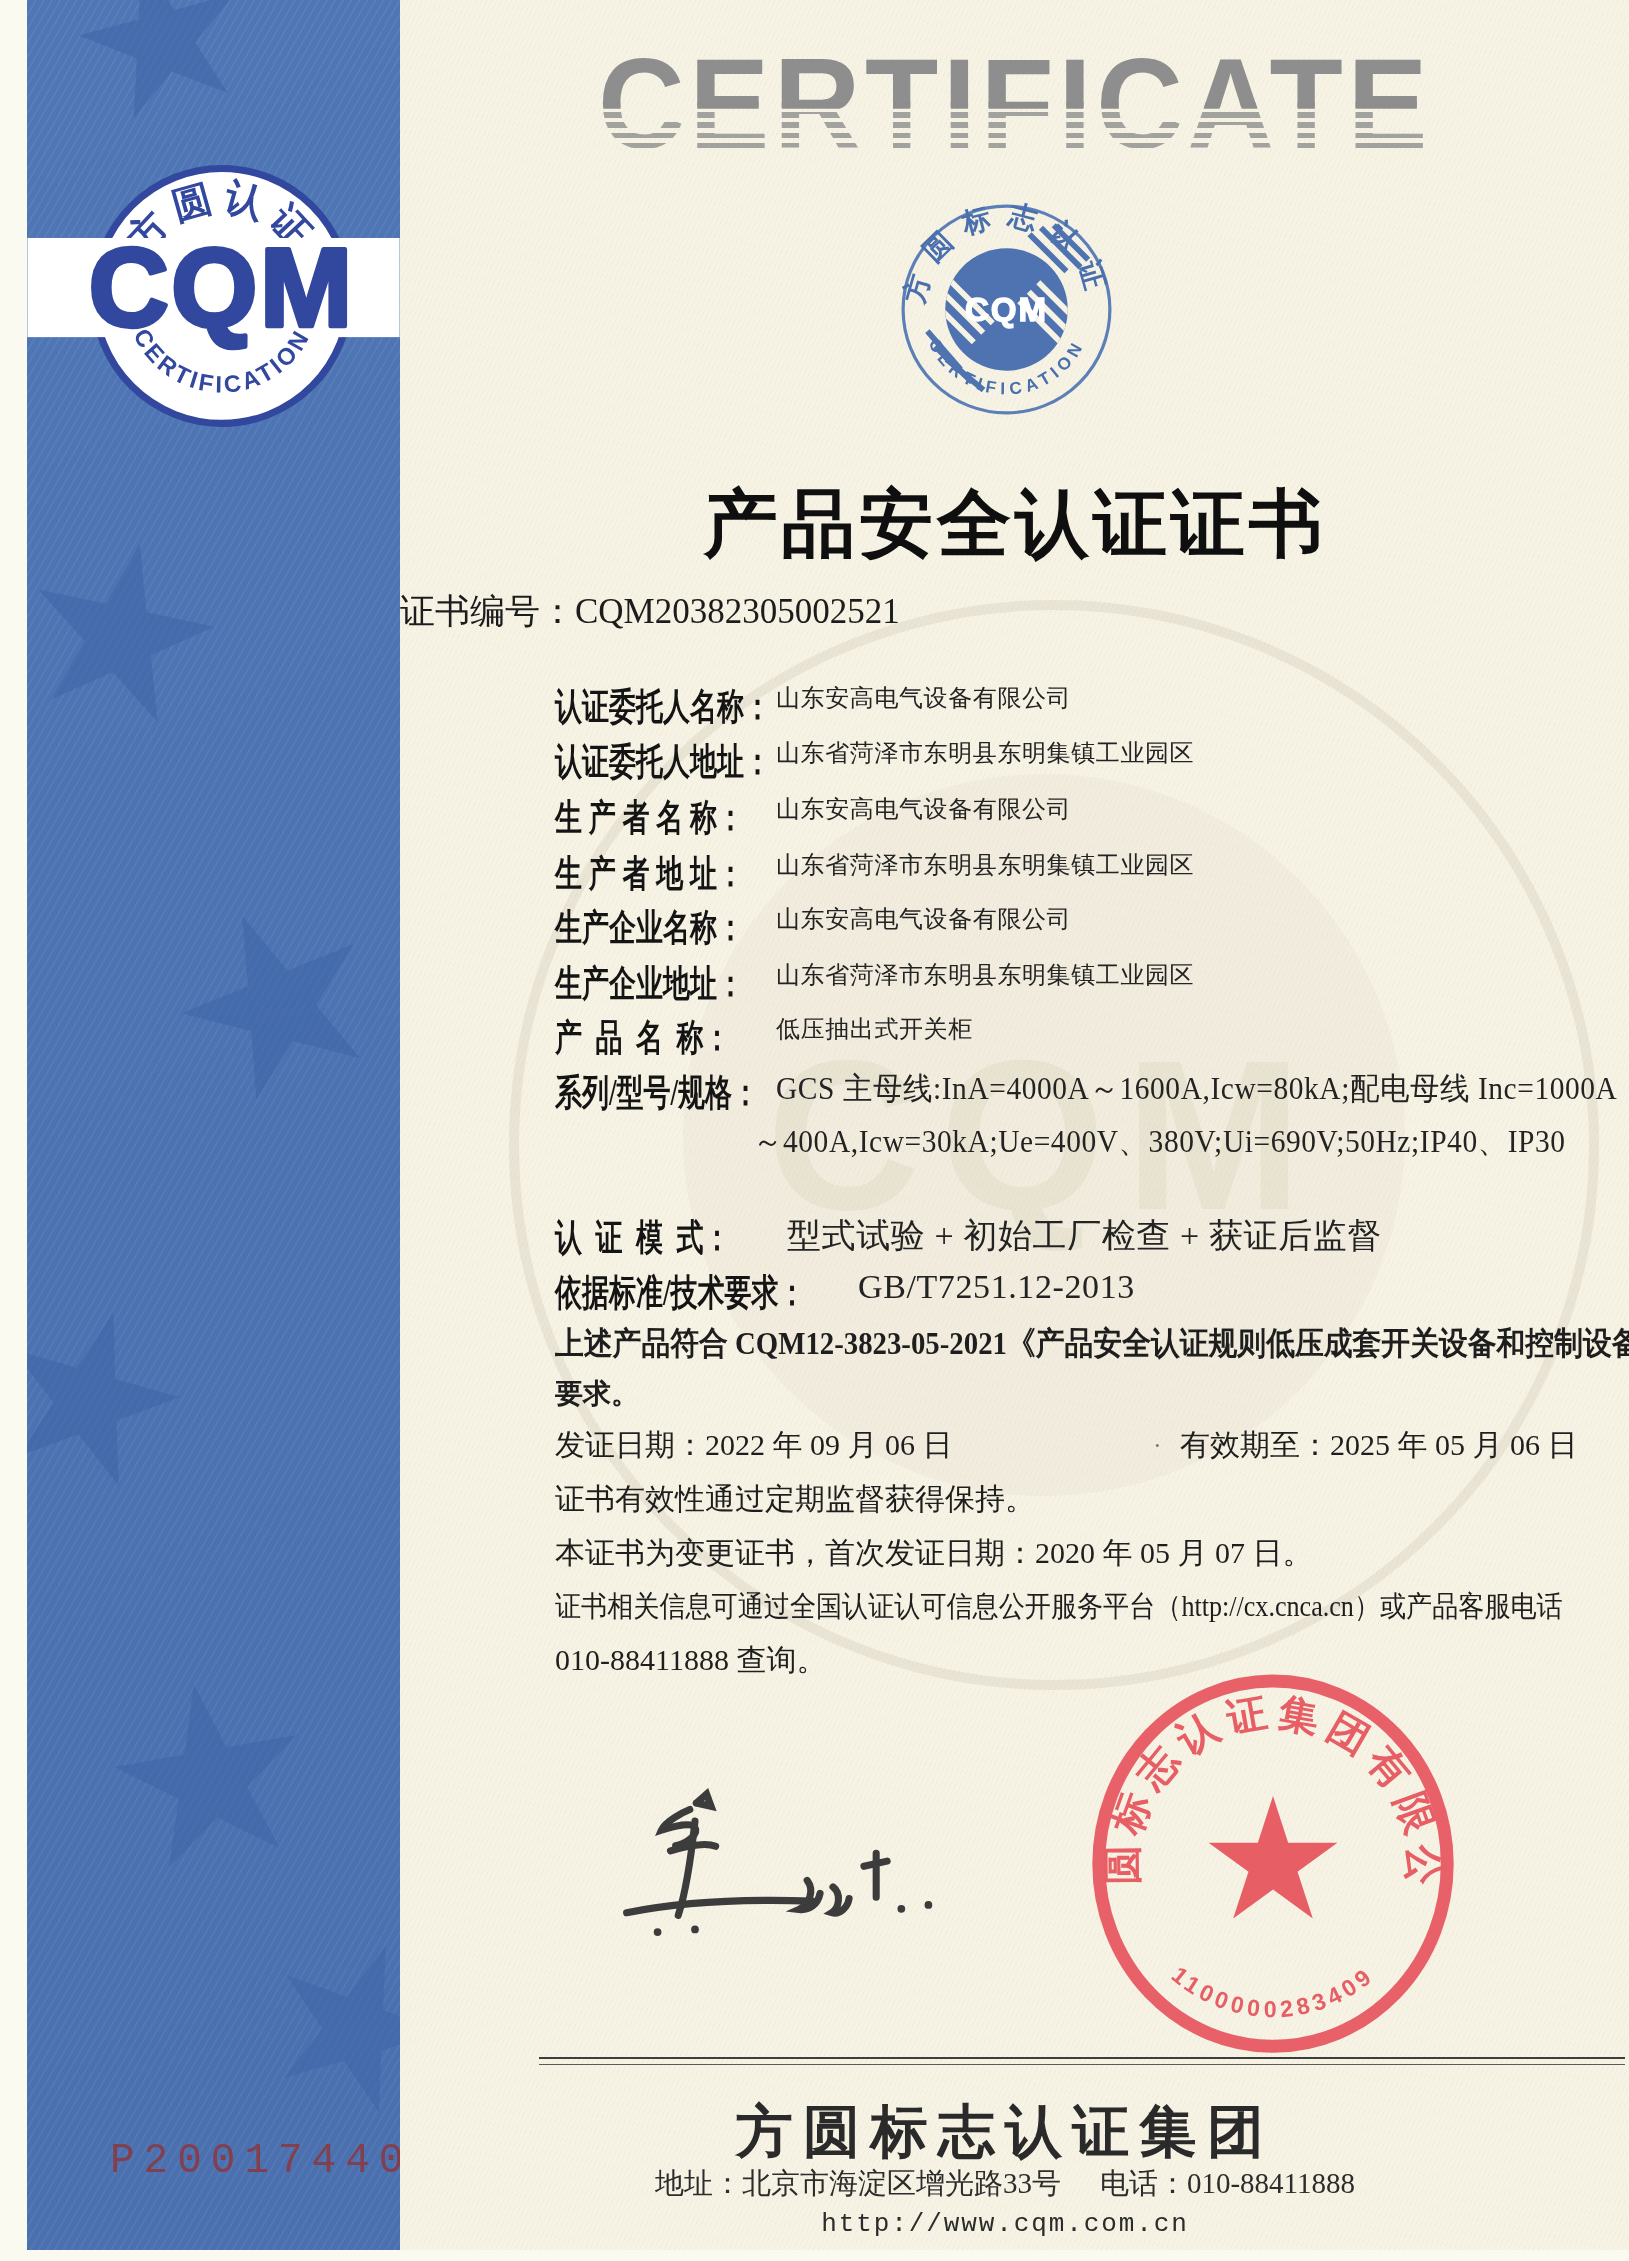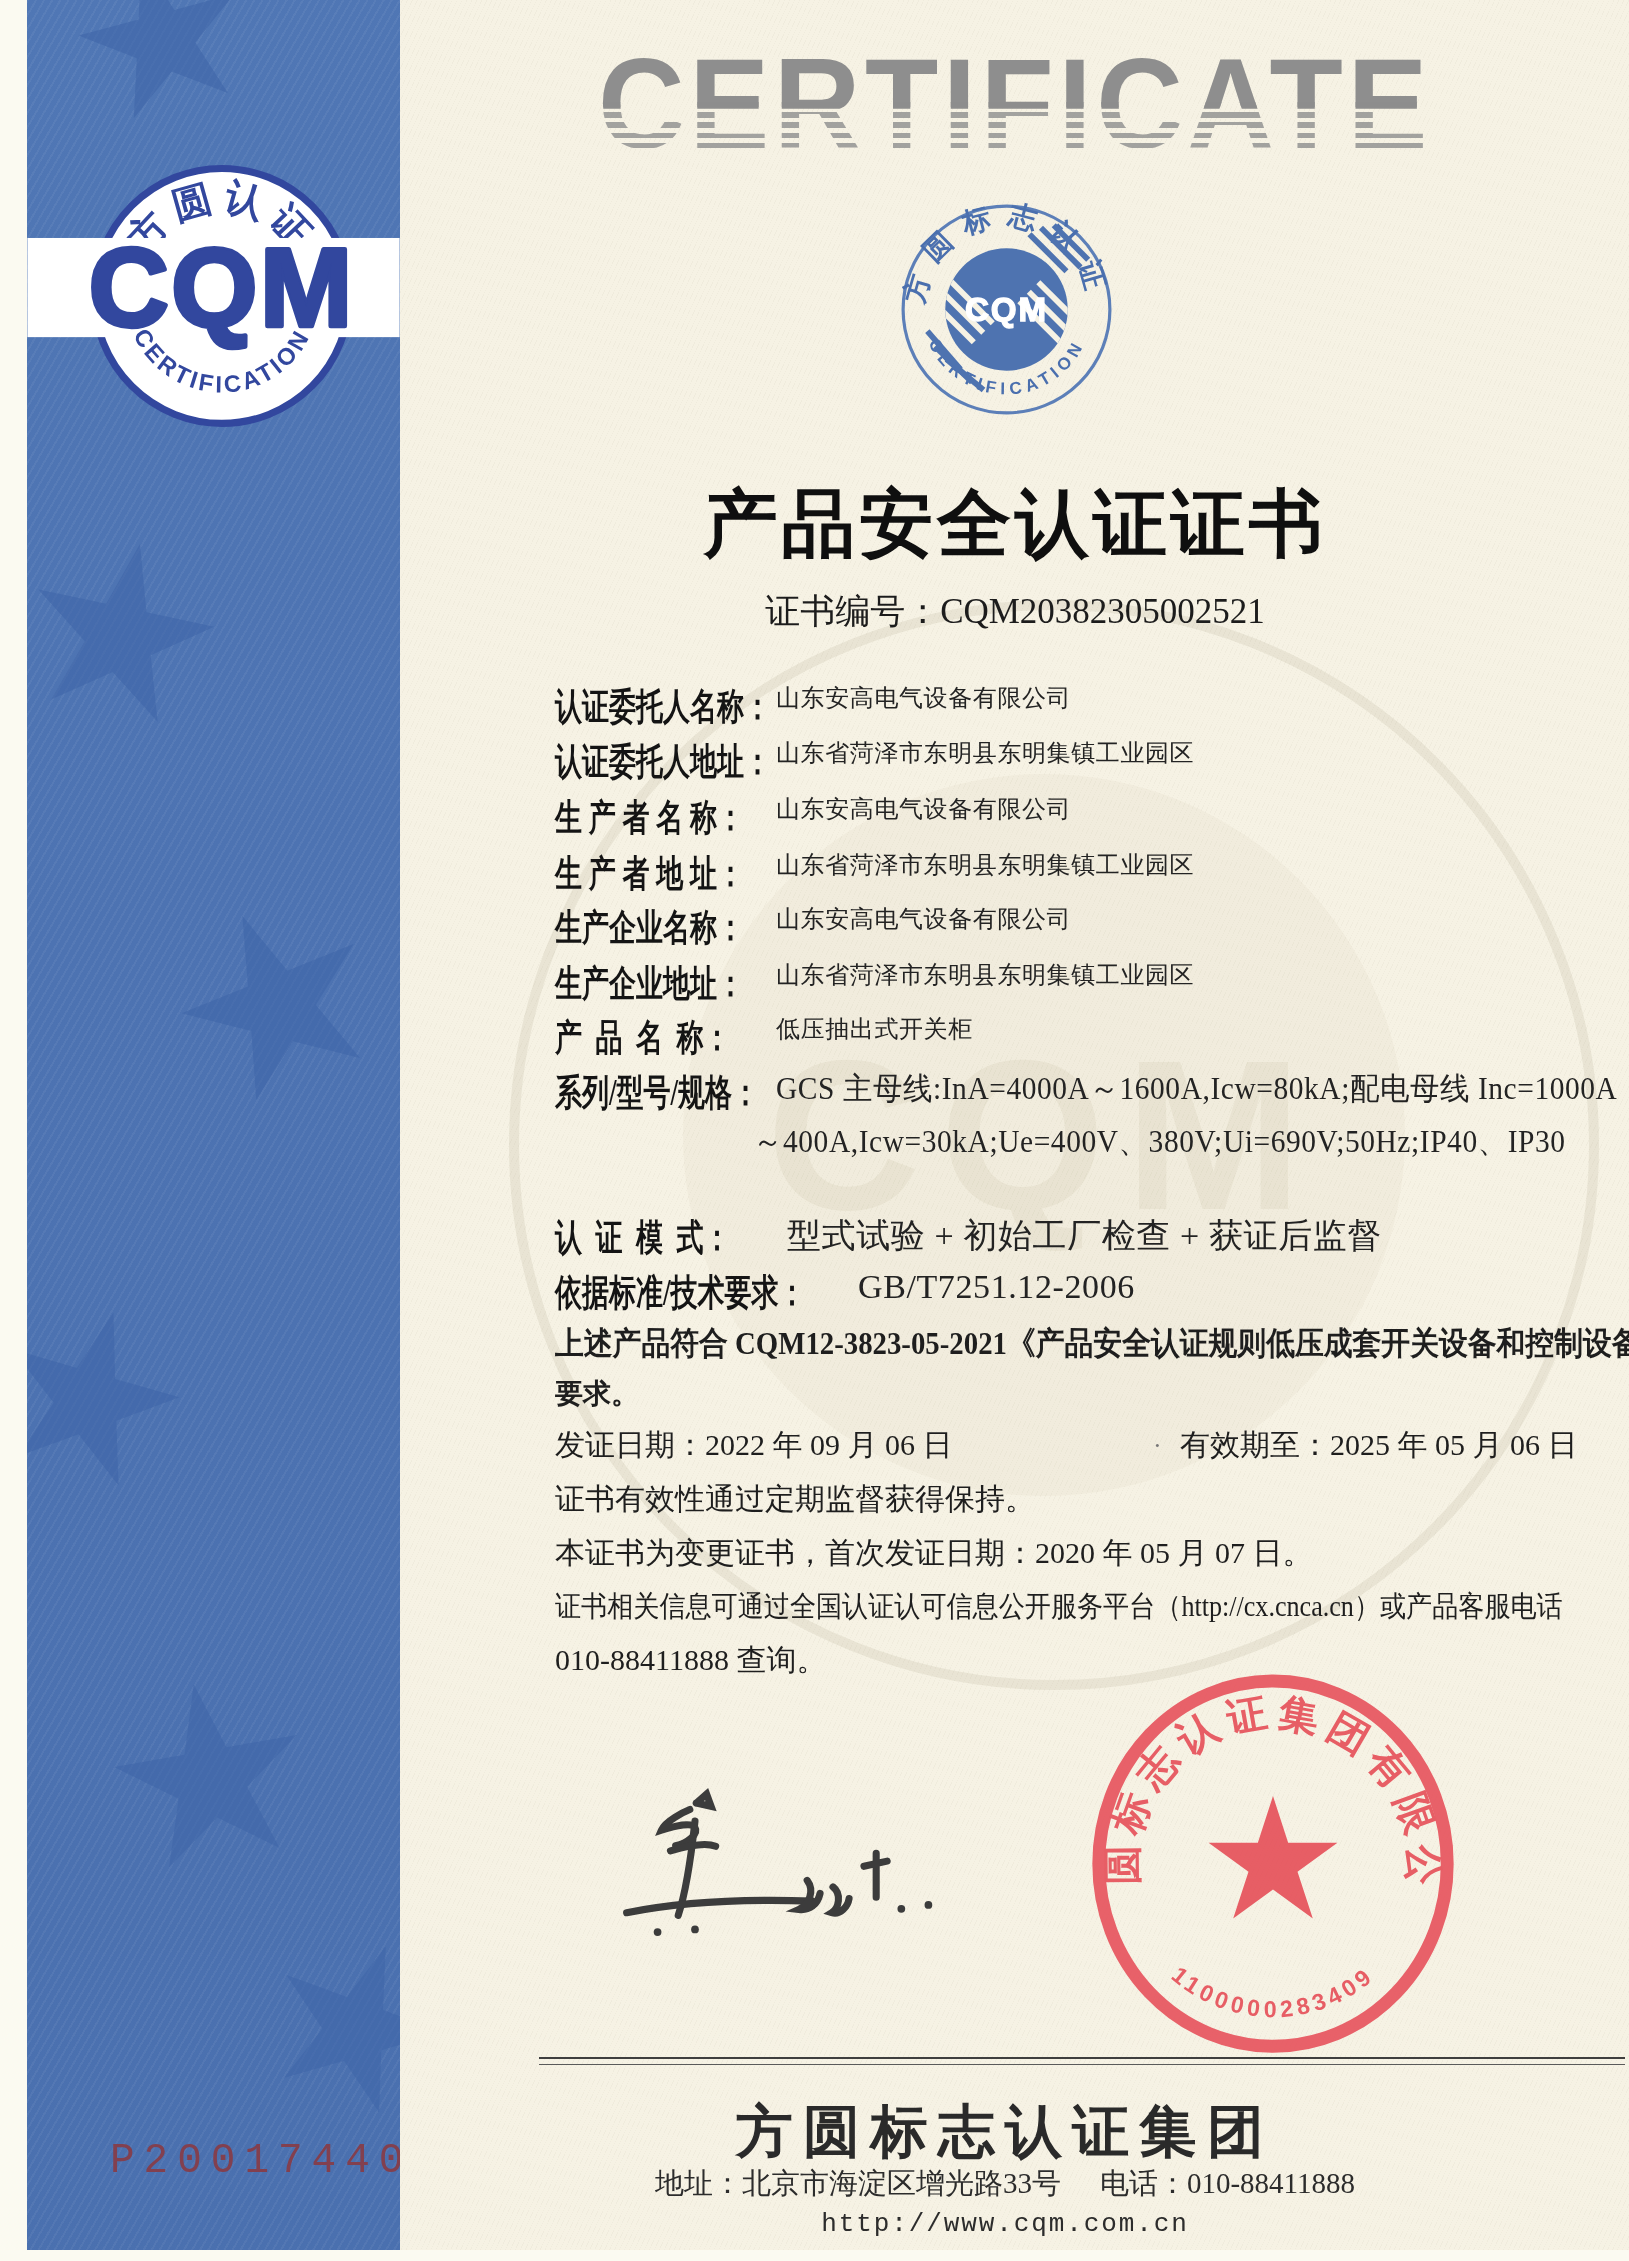--- a/index.html
+++ b/index.html
@@ -55,7 +55,7 @@
   
   .title{position:absolute;left:400px;right:0;top:475px;text-align:center;
     font-size:74px;font-weight:bold;letter-spacing:3.9px;color:#0f0f0f;white-space:nowrap;}
-  .certno{position:absolute;left:400px;right:0;top:588px;text-align:center;font-size:35px;white-space:nowrap;}
+  .certno{position:absolute;left:400px;right:0;top:588px;text-align:left;font-size:35px;white-space:nowrap;}
   .certno .num{font-family:"Liberation Serif","DejaVu Serif",serif;}
 
   

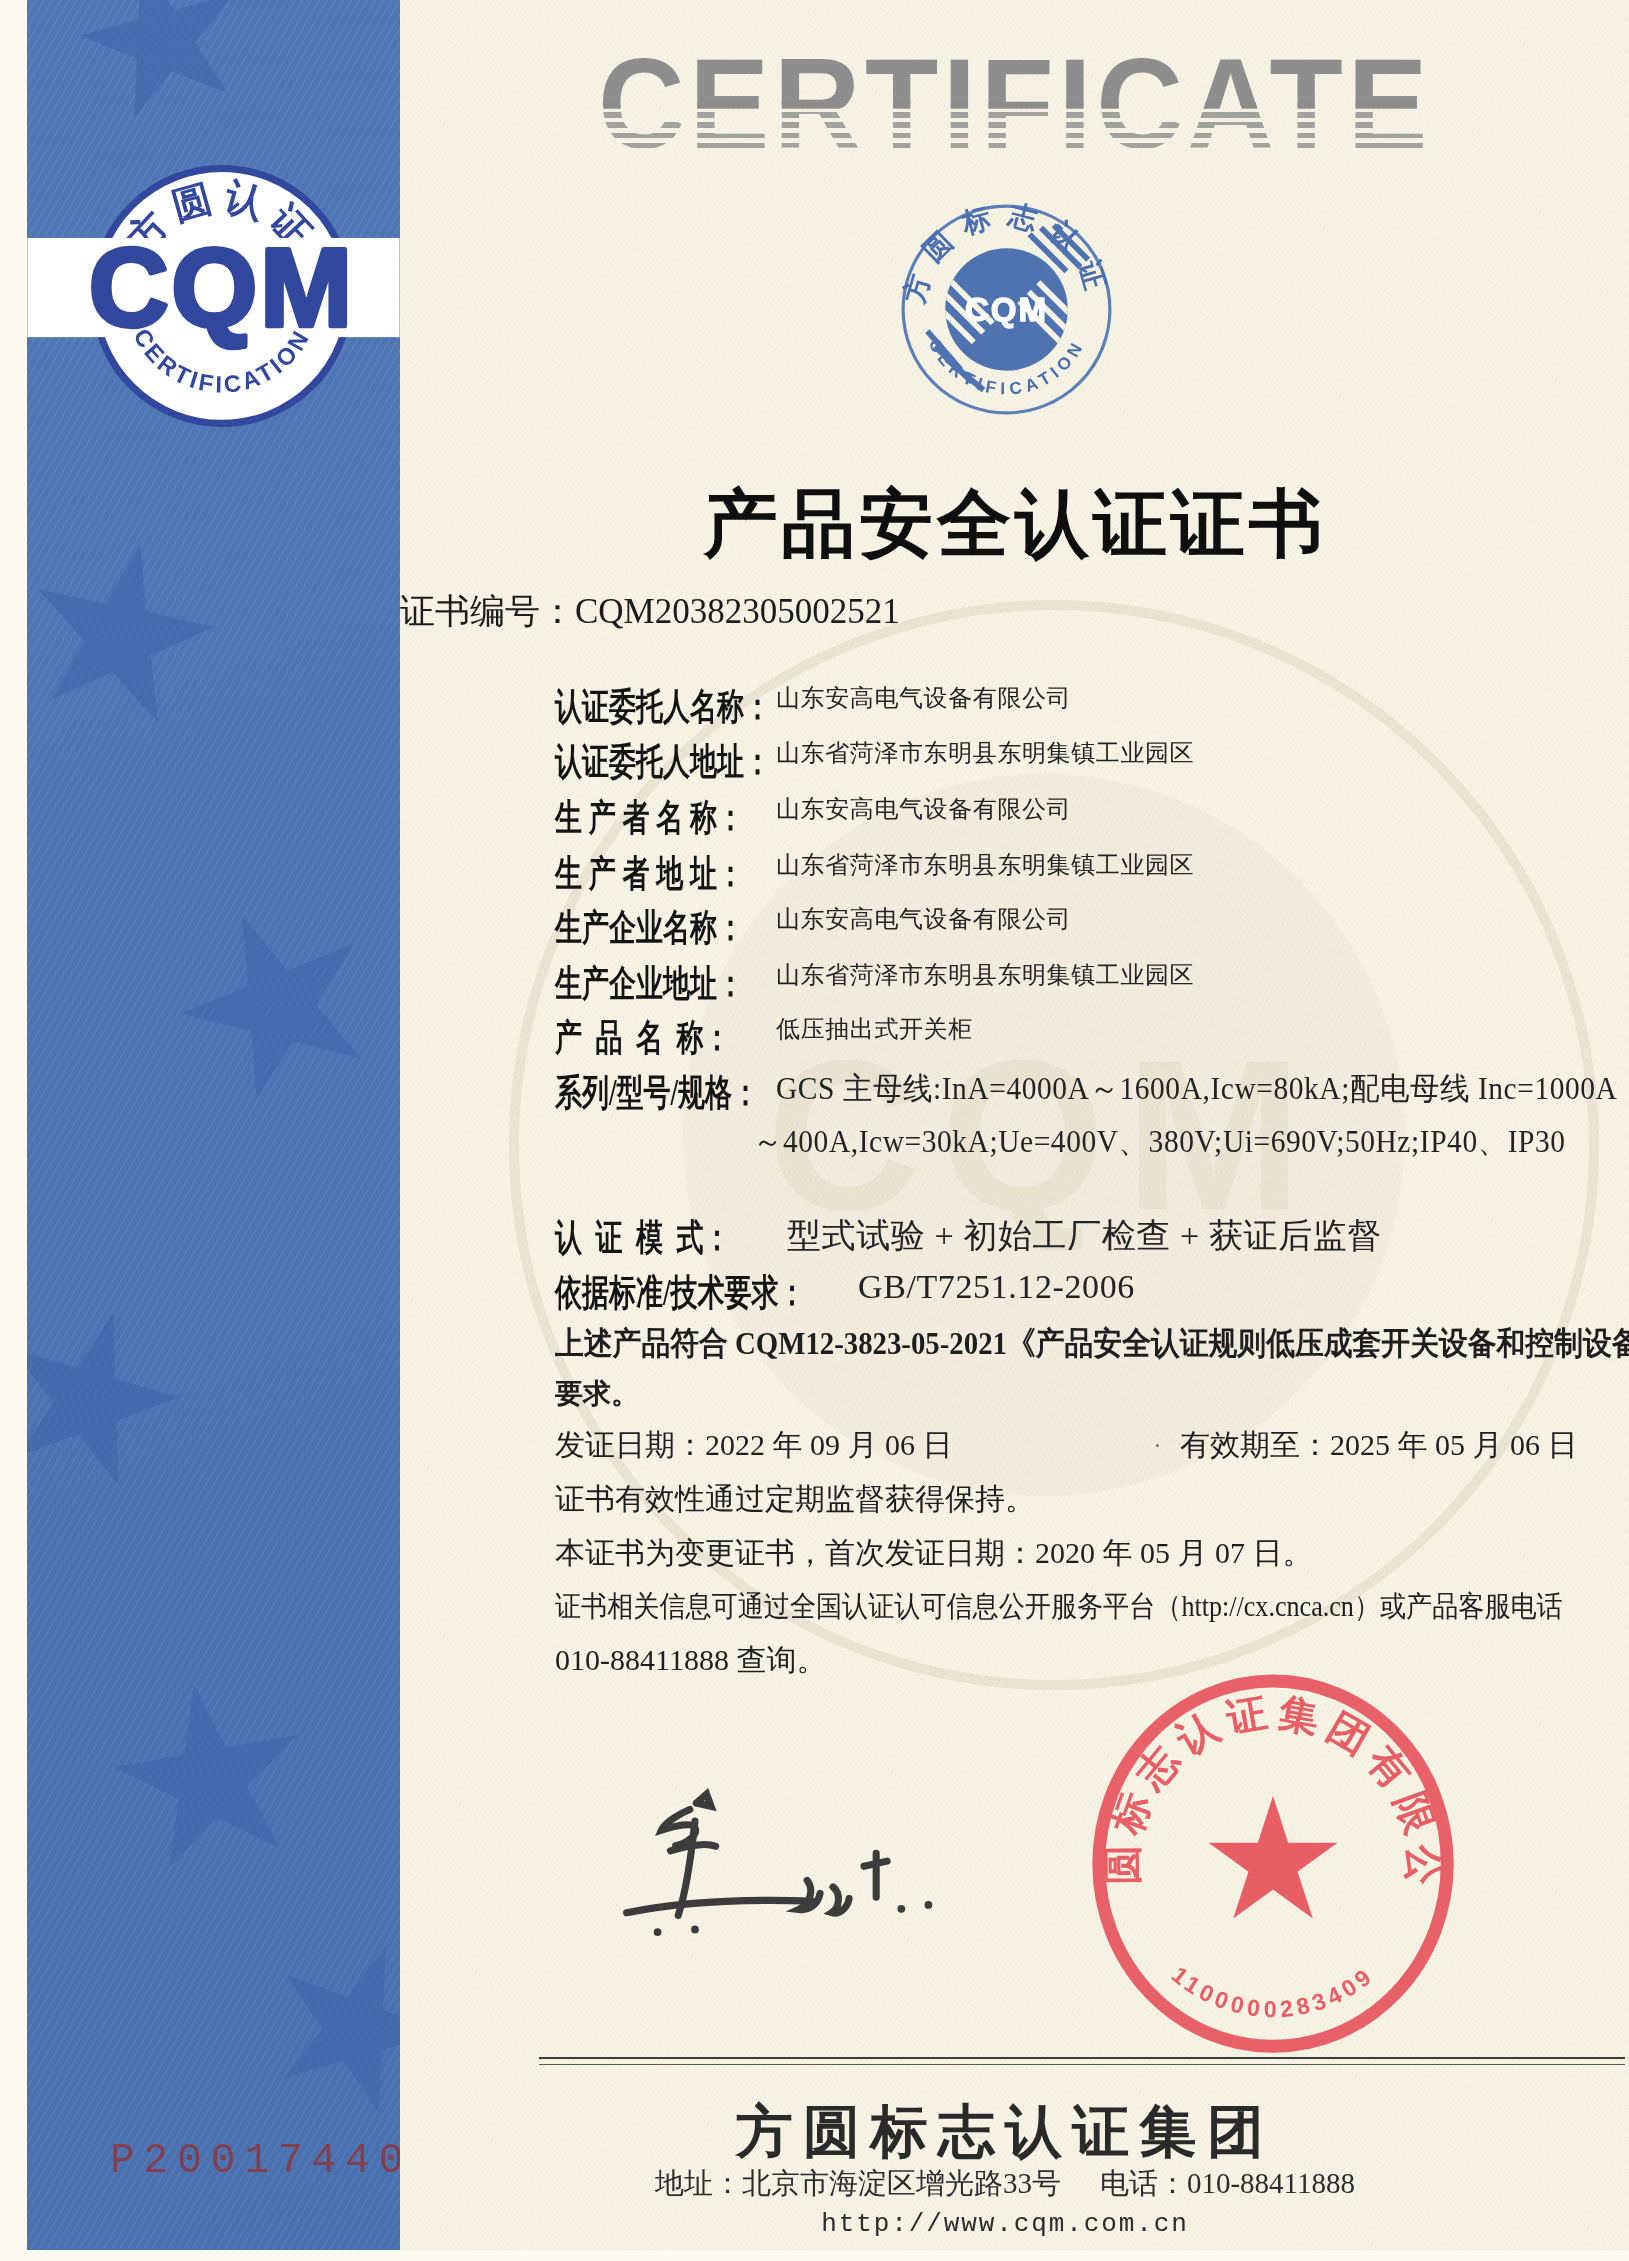--- a/index.html
+++ b/index.html
@@ -221,7 +221,7 @@
 
   <div class="row" style="top:1268px">
     <span class="lbl">依据标准/技术要求：</span>
-    <span class="val" style="left:858px;font-size:34px">GB/T7251.12-2006</span>
+    <span class="val" style="left:858px;font-size:34px">GB/T7251.12-2013</span>
   </div>
 
   <div class="note bold sx90" style="top:1322px;font-size:32px">上述产品符合 CQM12-3823-05-2021《产品安全认证规则低压成套开关设备和控制设备》的</div>

